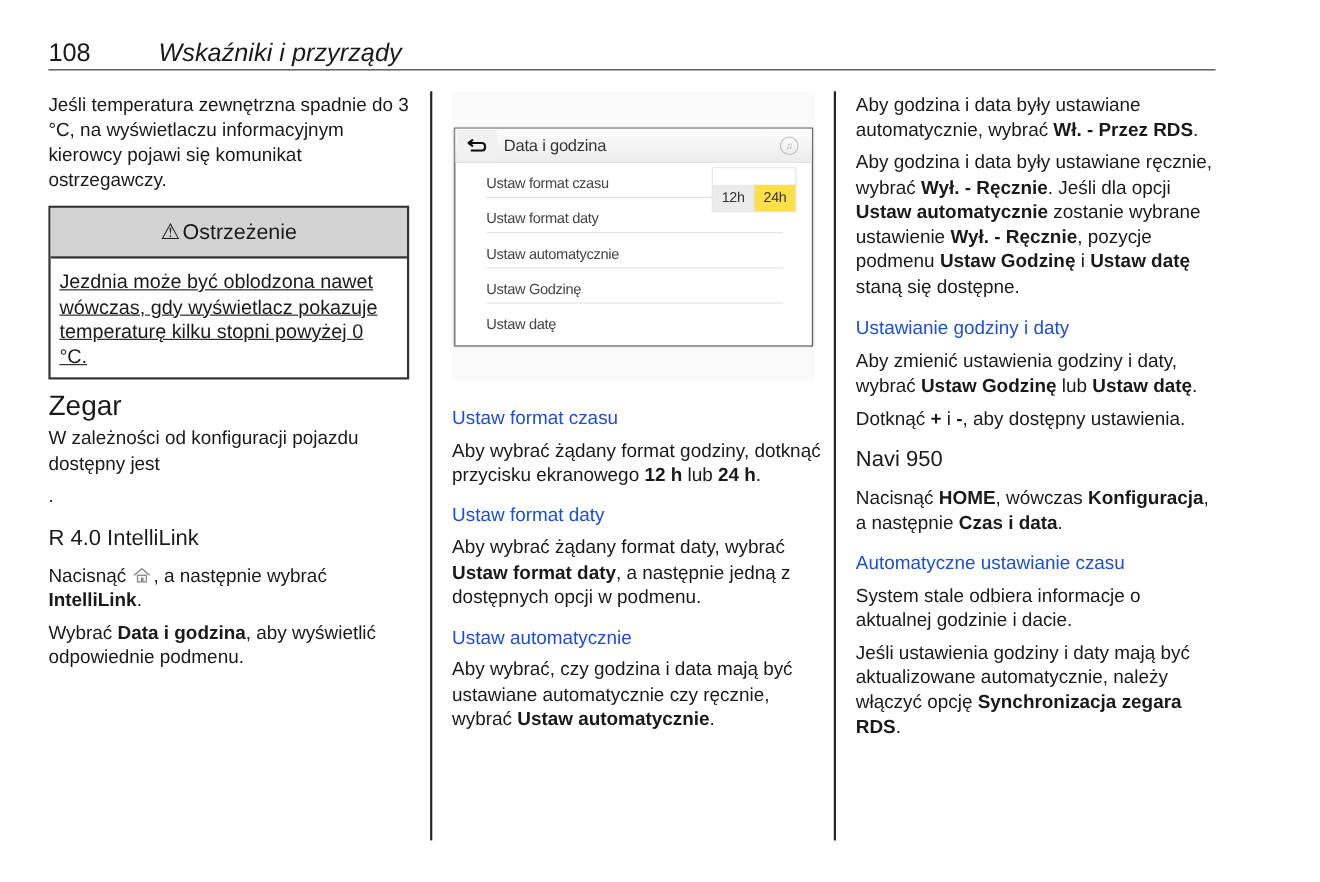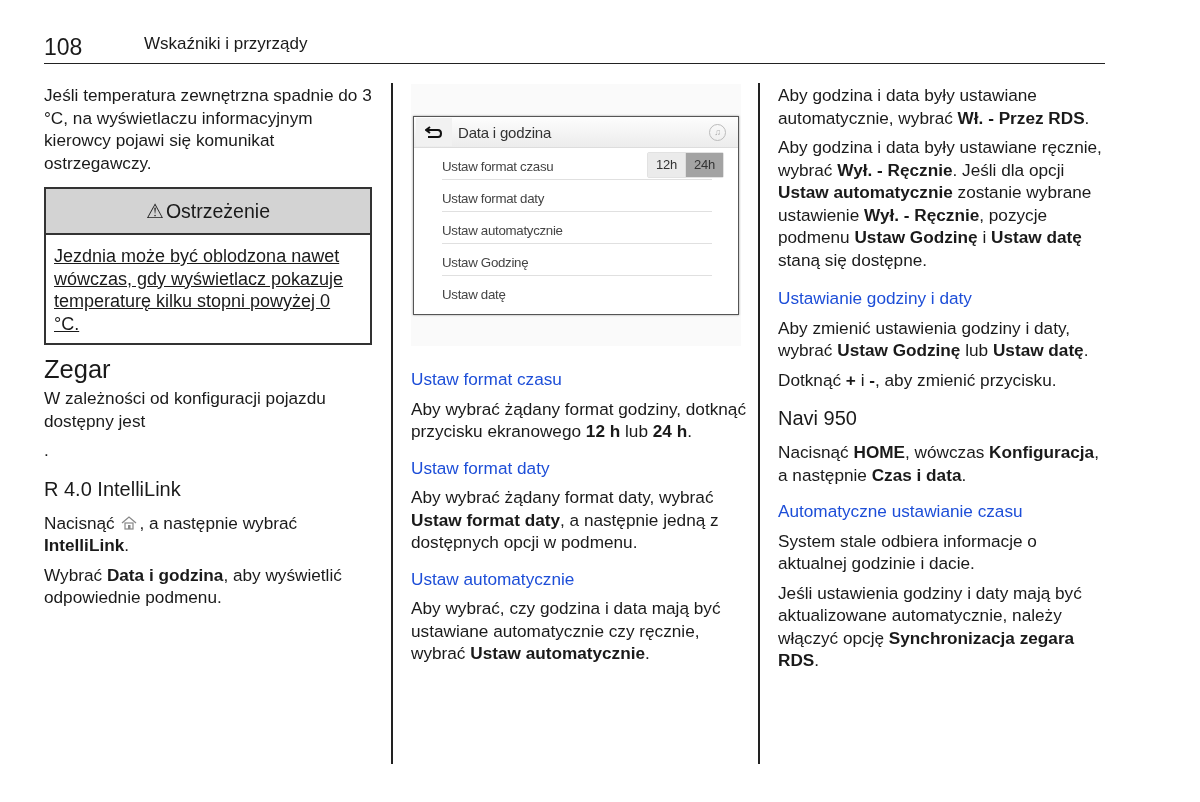--- a/index.html
+++ b/index.html
@@ -12,7 +12,7 @@
     border-bottom: 1.5px solid #222;
   }
   .header .page-num { position: absolute; left: 0; top: 2px; font-size: 23px; }
-  .header .page-title { position: absolute; left: 100px; top: 2px; font-size: 17px; }
+  .header .page-title { position: absolute; left: 100px; top: 2px; font-size: 23px; font-style: italic; }
   .divider { position: absolute; width: 1.5px; background: #222; top: 83px; height: 681px; }
   .col { position: absolute; top: 84px; font-size: 17.2px; line-height: 22.5px; }
   .col p { margin: 0 0 7px 0; }

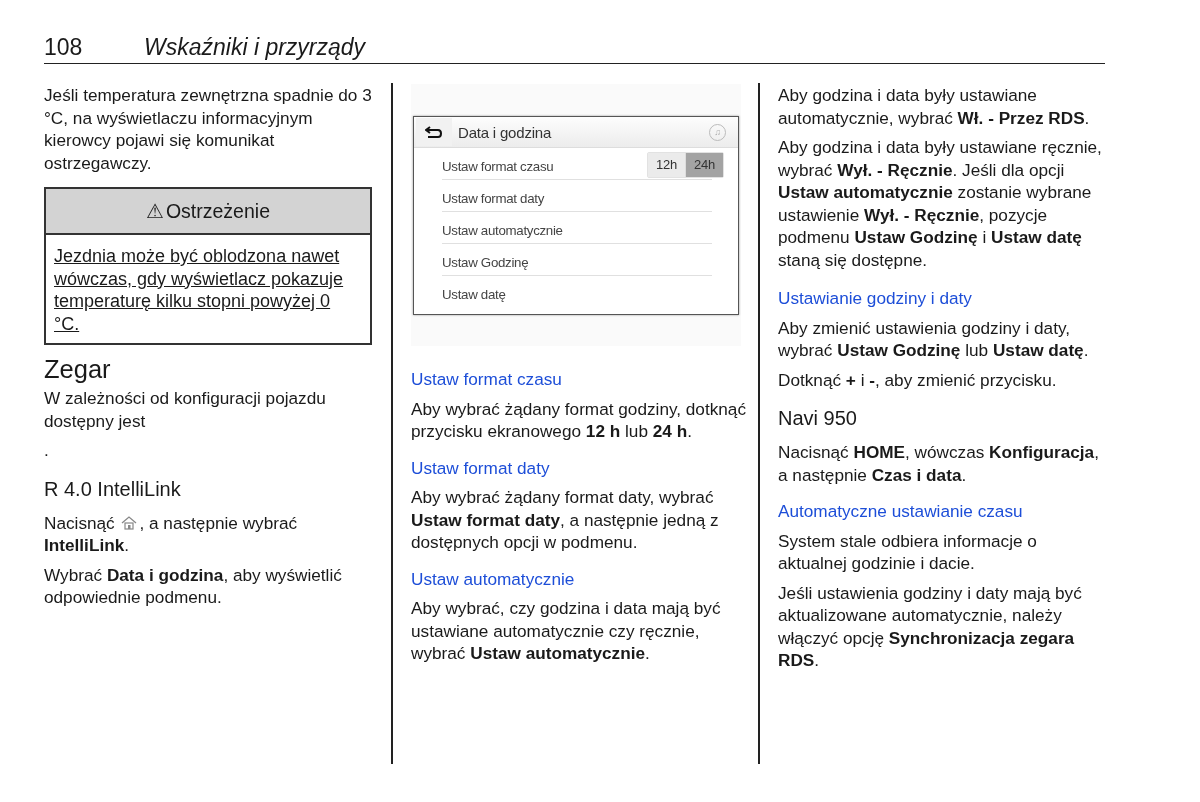--- a/index.html
+++ b/index.html
@@ -50,7 +50,7 @@
   .menu-item span.l { position: absolute; left: 0; top: 8px; }
   .menu-item:last-child { border-bottom: none; }
   .seg { position: absolute; right: -12px; top: 4px; display: flex; border: 1px solid #e2e2e2; border-radius: 2px; }
-  .seg div { width: 37px; height: 24px; text-align: center; line-height: 24px; font-size: 13px; color: #333; }
+  .seg div { width: 37px; height: 24px; text-align: center; line-height: 24px; font-size: 13px; color: #333; margin-top: 15px; }
   .seg .s12 { background: #ebebeb; border-right: 1px solid #ddd; }
   .seg .s24 { background: #a3a3a3; }
 </style>

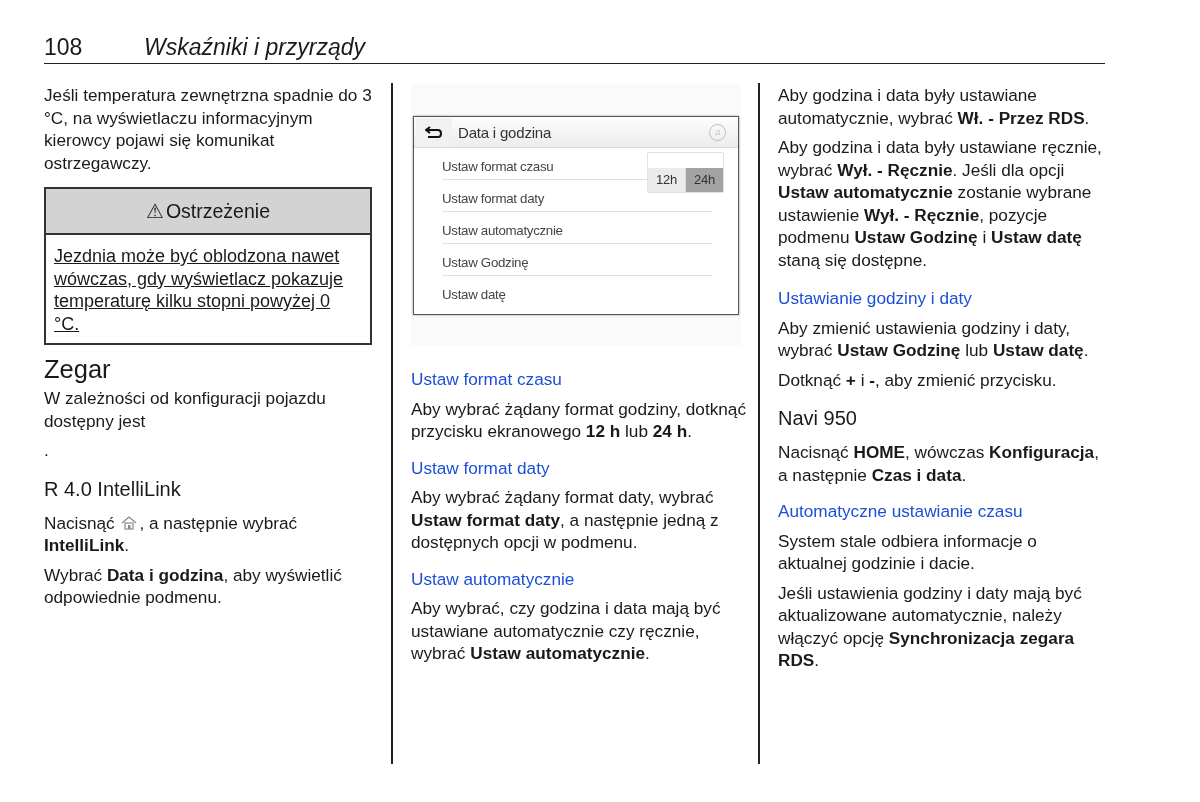--- a/index.html
+++ b/index.html
@@ -52,7 +52,7 @@
   .seg { position: absolute; right: -12px; top: 4px; display: flex; border: 1px solid #e2e2e2; border-radius: 2px; }
   .seg div { width: 37px; height: 24px; text-align: center; line-height: 24px; font-size: 13px; color: #333; margin-top: 15px; }
   .seg .s12 { background: #ebebeb; border-right: 1px solid #ddd; }
-  .seg .s24 { background: #a3a3a3; }
+  .seg .s24 { background: #fde047; }
 </style>
 </head>
 <body>

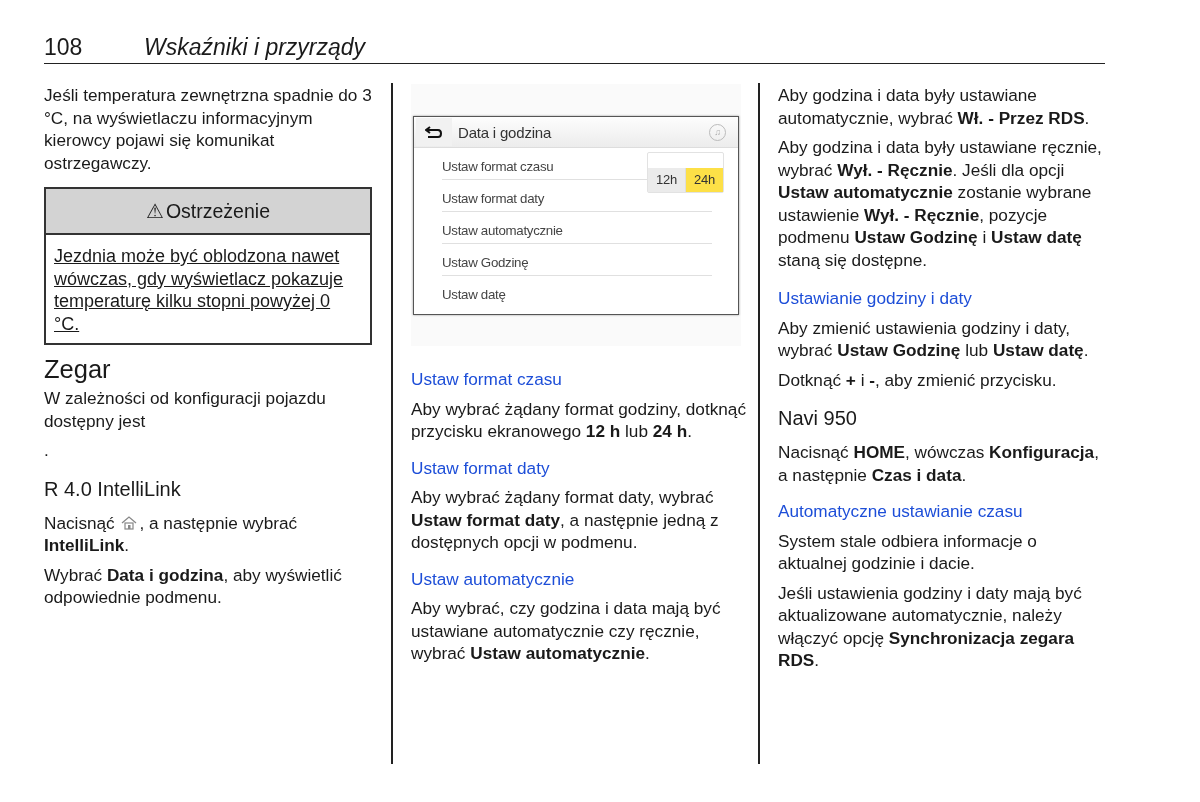--- a/index.html
+++ b/index.html
@@ -182,7 +182,7 @@
     <span>Dotknąć</span>
     <b>+</b>
     <span>i</span>
-    <b>-</b><span>, aby zmienić przycisku.</span>
+    <b>-</b><span>, aby dostępny ustawienia.</span>
   </p>
 
   <h3 class="sub" style="">Navi 950</h3>

